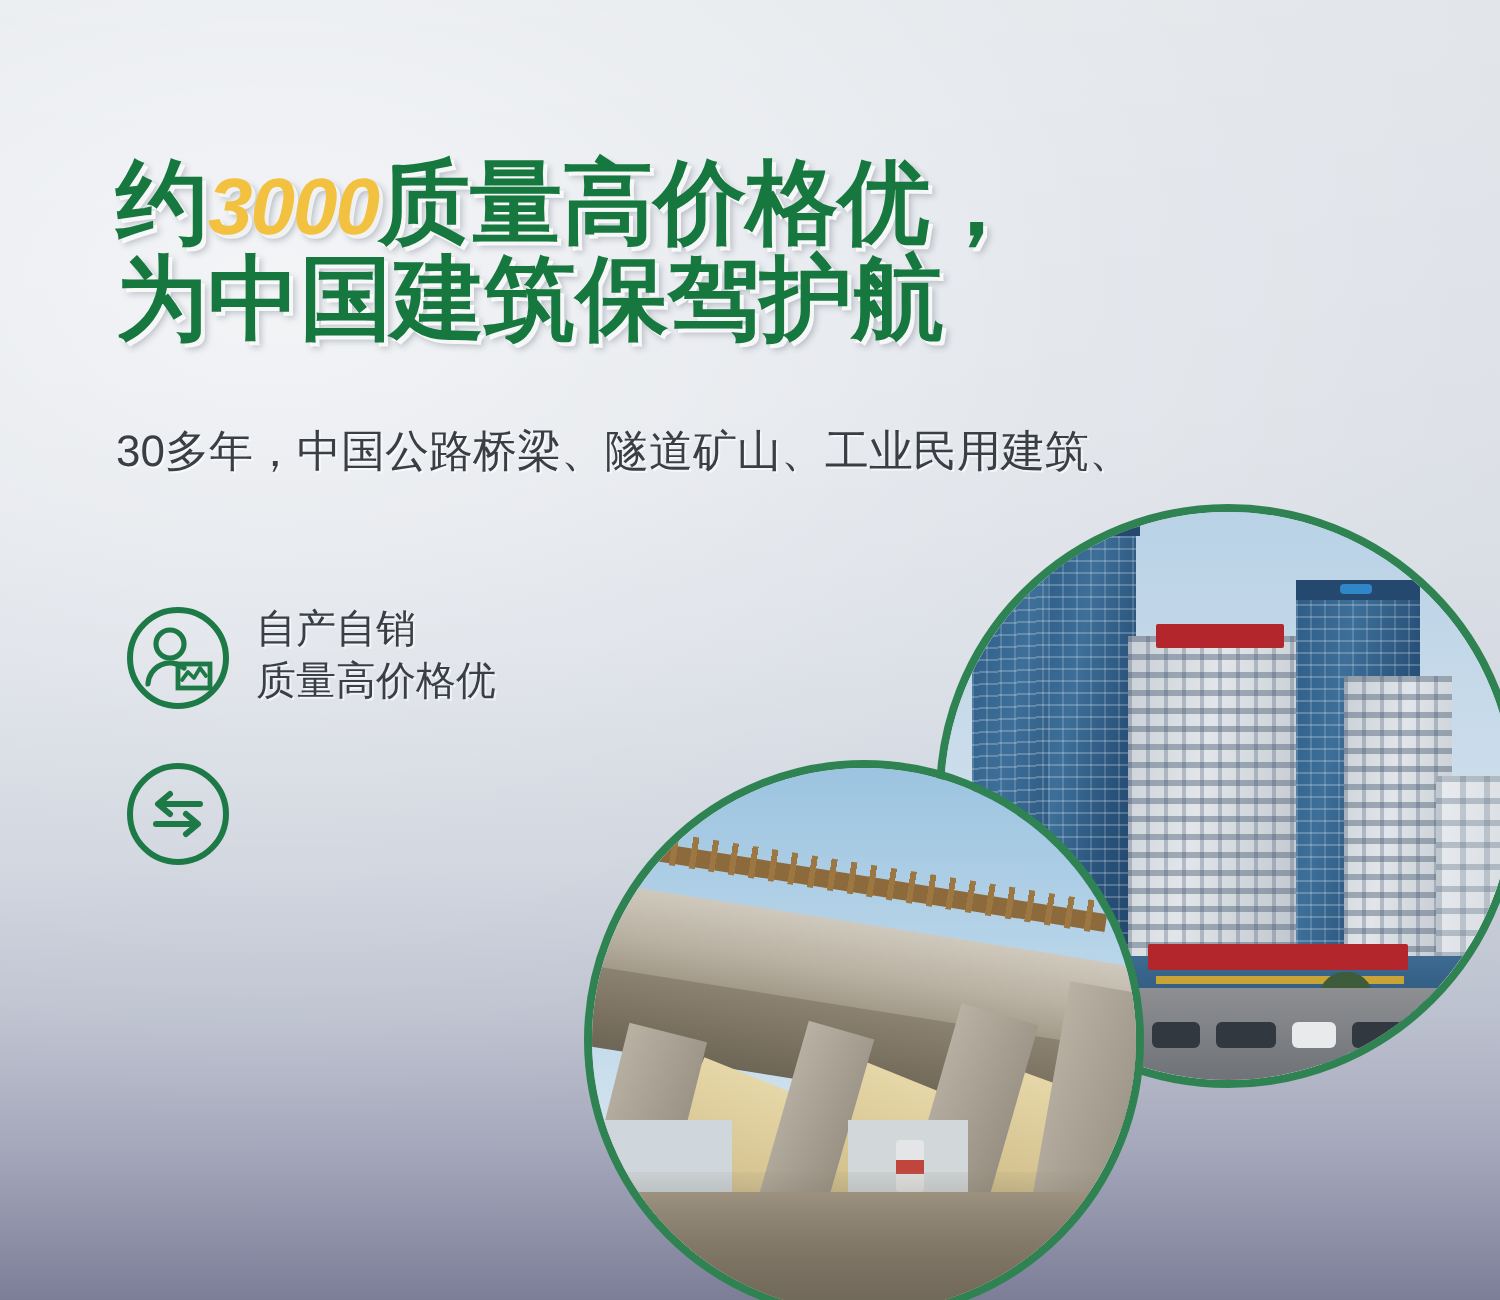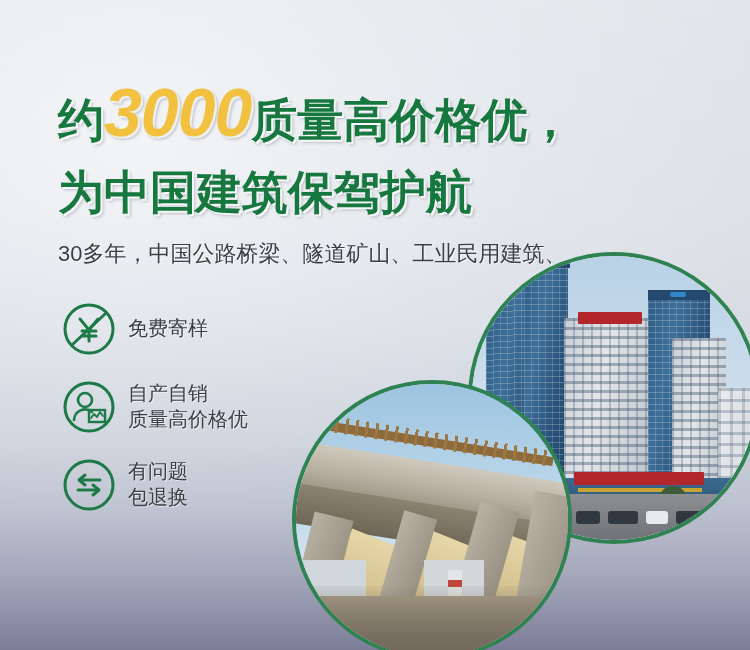--- a/index.html
+++ b/index.html
@@ -78,7 +78,7 @@
   }
   .y {
     color:#f3c140; font-weight:bold; font-style:italic;
-    font-size:68px; letter-spacing:-1px;
+    font-size:40px; letter-spacing:-1px;
     text-shadow:2px 2px 0 rgba(255,255,255,.75), 3px 3px 3px rgba(70,80,95,.32);
   }
 

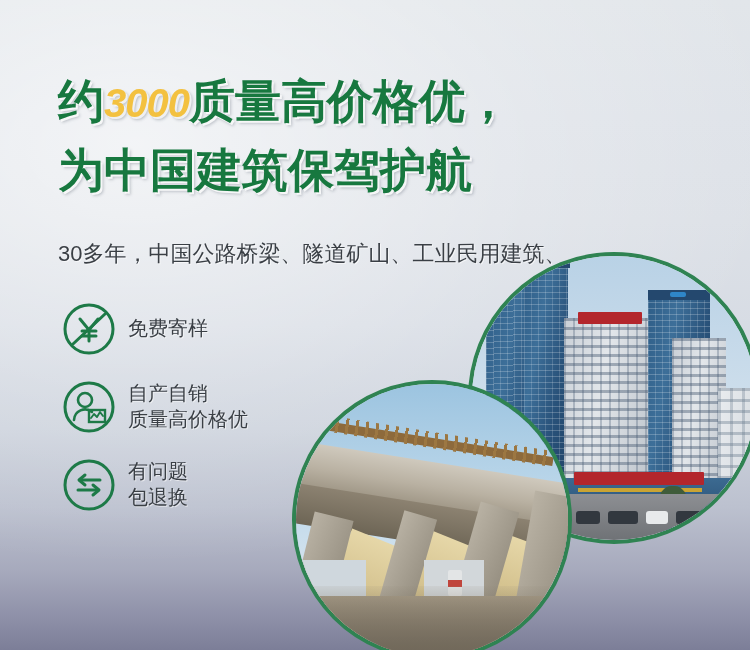--- a/index.html
+++ b/index.html
@@ -71,7 +71,7 @@
   #headline { position:absolute; left:58px; top:78px; z-index:6; }
   .hl-line { white-space:nowrap; line-height:1.0; }
   .hl-line1 { font-size:46px; }
-  .hl-line2 { font-size:46px; margin-top:23px; }
+  .hl-line2 { font-size:46px; margin-top:2px; }
   .g {
     color:#17783f; font-weight:bold;
     text-shadow:2px 2px 0 rgba(255,255,255,.85), 3px 3px 3px rgba(70,80,95,.30);

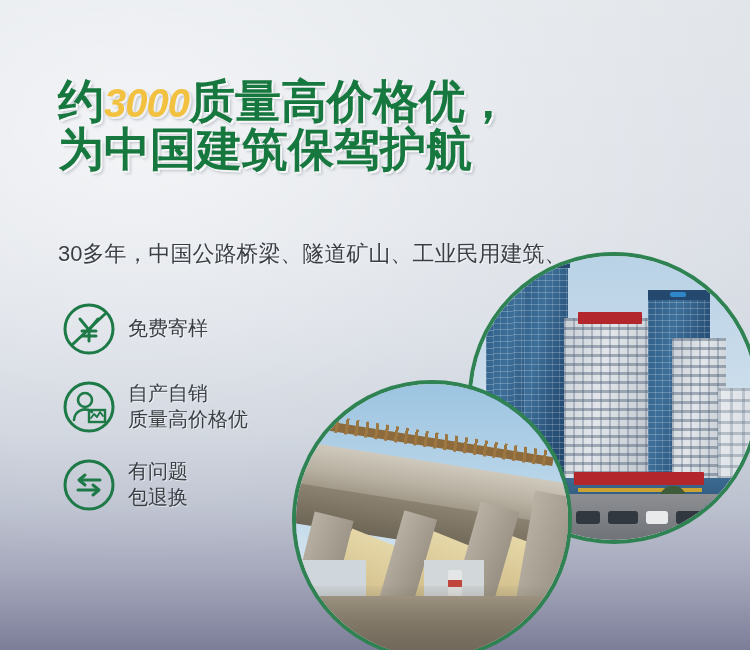--- a/index.html
+++ b/index.html
@@ -83,7 +83,7 @@
   }
 
   
-  #subtitle { position:absolute; left:58px; top:210px; z-index:6;margin-top:28px; }
+  #subtitle { position:absolute; left:58px; top:210px; z-index:6; }
   .sub-line {
     font-size:22px; color:#3a3f45; line-height:1.42; white-space:nowrap;
     text-shadow:1px 1px 0 rgba(255,255,255,.6);

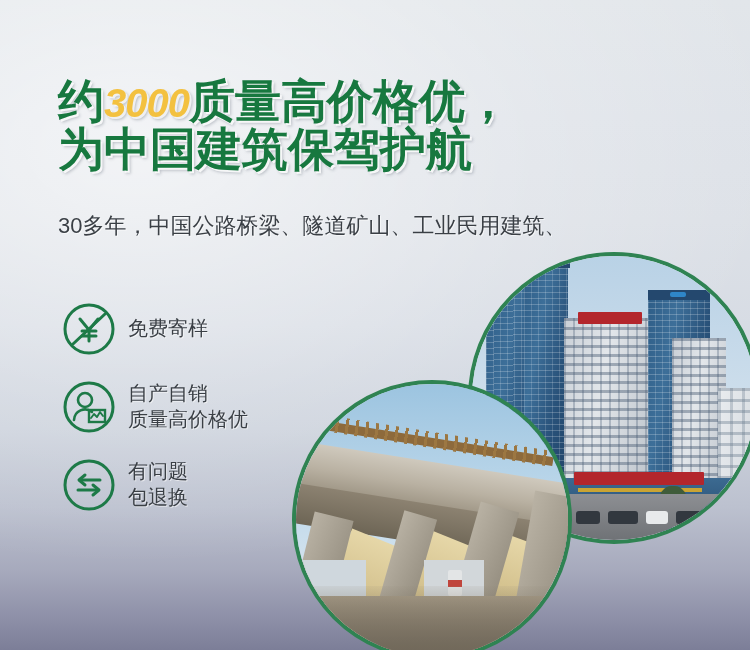--- a/index.html
+++ b/index.html
@@ -186,18 +186,6 @@
 
   <div id="features">
 
-    <div class="feature">
-      <span class="ficon">
-        <svg viewBox="0 0 58 58" width="58" height="58">
-          <circle cx="29" cy="29" r="24" fill="none" stroke="#1d7a47" stroke-width="3"></circle>
-          <path d="M20 19 L29 30 L38 19 M29 30 L29 41 M22 31 H36 M22 36 H36" fill="none" stroke="#1d7a47" stroke-width="3" stroke-linecap="round"></path>
-          <line x1="13" y1="44" x2="45" y2="14" stroke="#1d7a47" stroke-width="3" stroke-linecap="round"></line>
-        </svg>
-      </span>
-      <span class="ftext">
-        <span>免费寄样</span>
-      </span>
-    </div>
 
 
     <div class="feature">

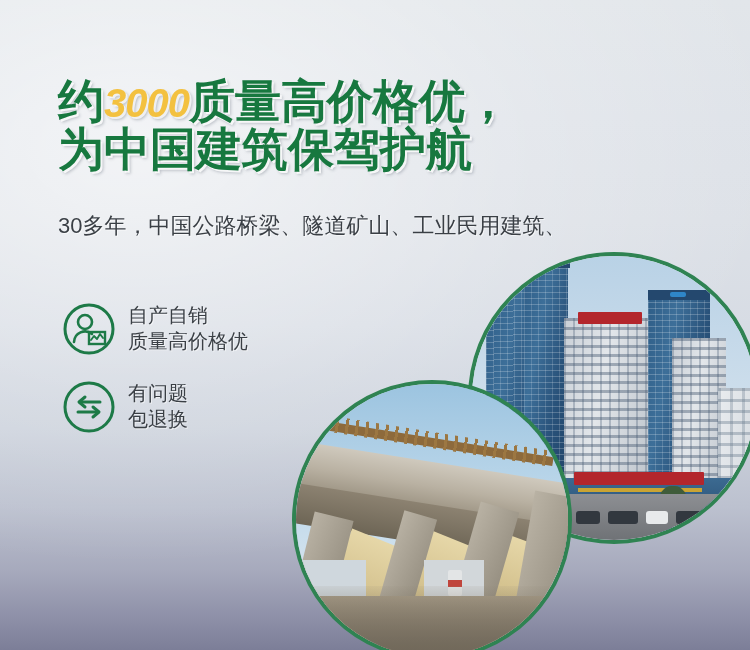--- a/index.html
+++ b/index.html
@@ -214,10 +214,6 @@
           <path d="M33 29 L39 34 L33 39" fill="none" stroke="#1d7a47" stroke-width="3" stroke-linecap="round" stroke-linejoin="round"></path>
         </svg>
       </span>
-      <span class="ftext">
-        <span>有问题</span>
-        <span>包退换</span>
-      </span>
     </div>
 
   </div>

